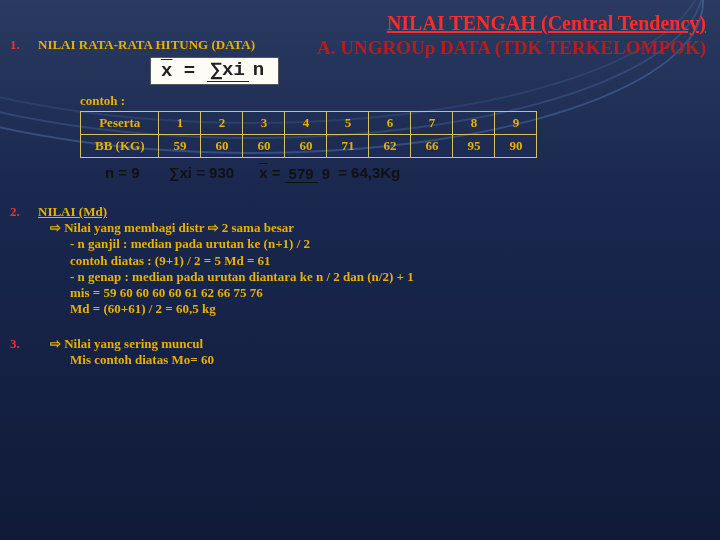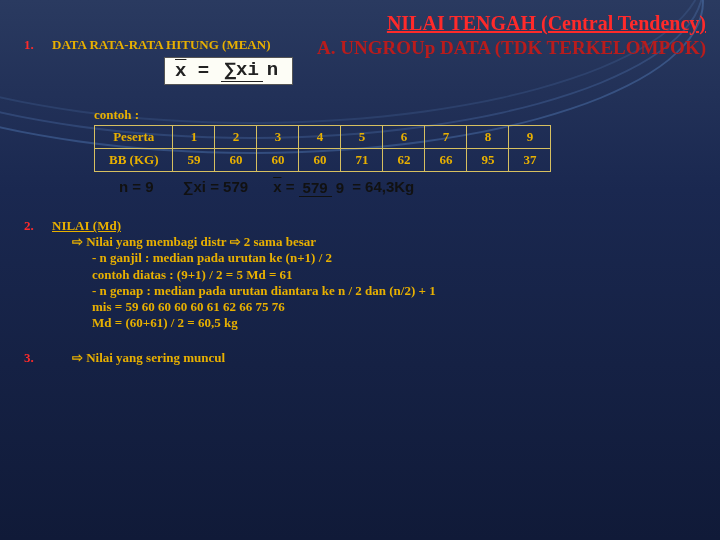--- a/index.html
+++ b/index.html
@@ -20,7 +20,7 @@
   }
   .wave.w2{top:-165px;border-color:rgba(120,180,255,.18)}
   .wave.w3{top:-180px;border-color:rgba(120,180,255,.12)}
-  .content{position:relative;padding:12px 10px 0 24px}
+  .content{position:relative;padding:12px 10px 0 10px}
   .title1{
     color:#ff2a2a;font-weight:bold;font-size:20px;text-align:right;
     margin:0 4px 0 0;text-decoration:underline;

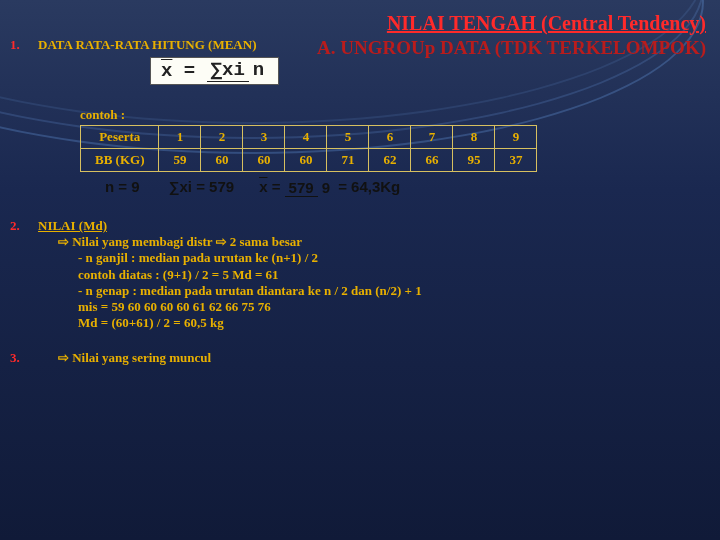--- a/index.html
+++ b/index.html
@@ -73,7 +73,7 @@
 
   <div class="row1">
     <span class="num">1.</span>
-    <span class="h-mean">DATA RATA-RATA HITUNG (MEAN)</span>
+    <span class="h-mean">NILAI RATA-RATA HITUNG (DATA)</span>
   </div>
 
   <div class="formula-box">

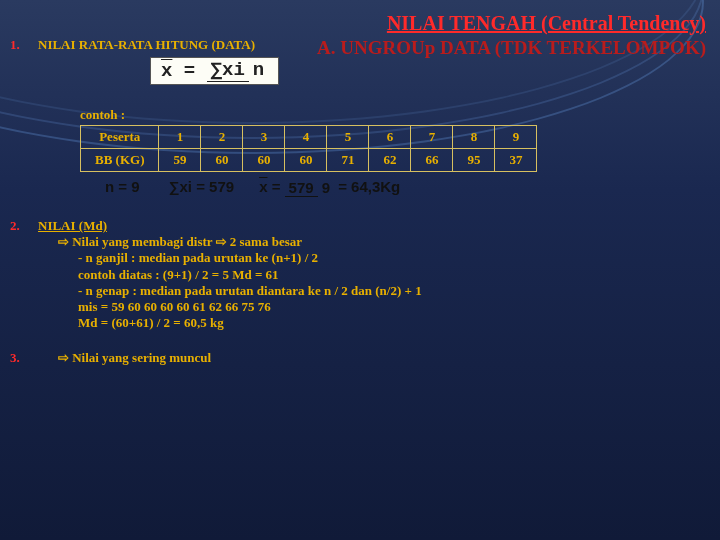--- a/index.html
+++ b/index.html
@@ -42,7 +42,7 @@
   .frac .top{border-bottom:1px solid #222;padding:0 4px}
   .frac .bot{padding:0 4px}
   .bar{text-decoration:overline}
-  .contoh{margin-left:70px;margin-top:22px;font-weight:bold;color:#e8b000}
+  .contoh{margin-left:70px;margin-top:8px;font-weight:bold;color:#e8b000}
   table.data{
     border-collapse:collapse;margin-left:70px;margin-top:2px;
     background:transparent;color:#e8b000;font-weight:bold;

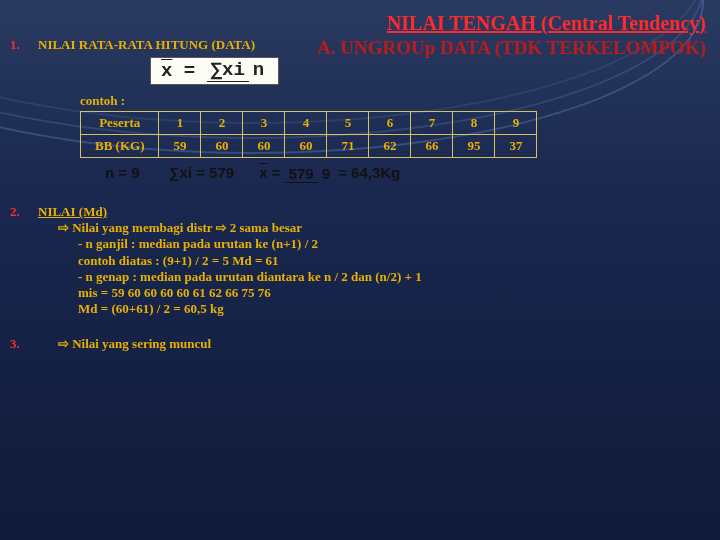--- a/index.html
+++ b/index.html
@@ -107,7 +107,7 @@
       <td>62</td>
       <td>66</td>
       <td>95</td>
-      <td>37</td>
+      <td>90</td>
     </tr>
   </tbody>
     </table>

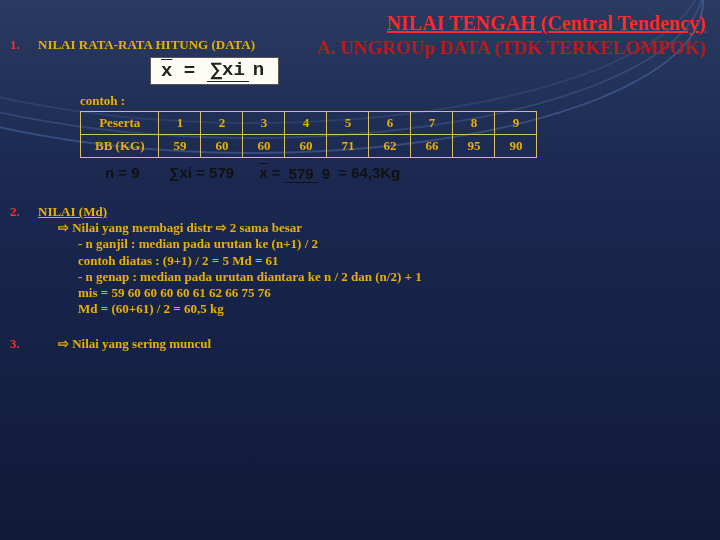--- a/index.html
+++ b/index.html
@@ -114,7 +114,7 @@
 
   <div class="calc">
     <span class="bold">n = 9</span>&nbsp;&nbsp;&nbsp;&nbsp;&nbsp;&nbsp;
-    <span class="bold">∑xi = 579</span>&nbsp;&nbsp;&nbsp;&nbsp;&nbsp;
+    <span class="bold">∑xi = 930</span>&nbsp;&nbsp;&nbsp;&nbsp;&nbsp;
     <span class="bold"><span class="bar">x</span> = </span>
     <span class="frac bold"><span class="top">579</span><span class="bot">9</span></span>
     <span class="bold">= 64,3Kg</span>

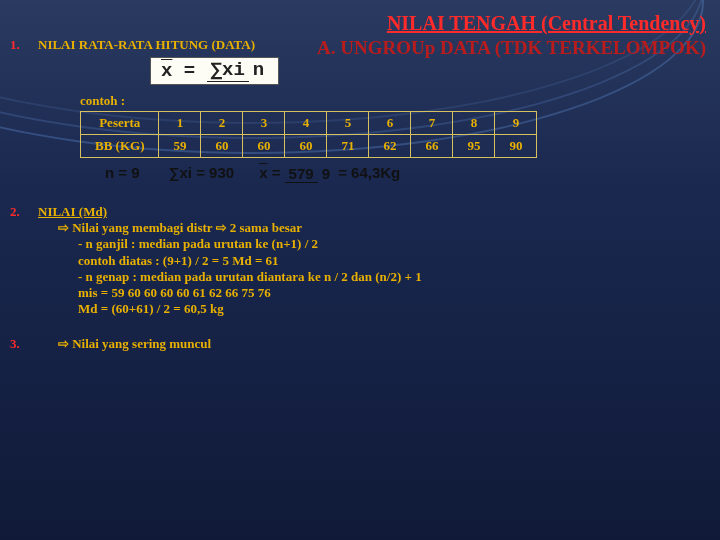--- a/index.html
+++ b/index.html
@@ -56,7 +56,7 @@
   .bold{font-weight:bold}
   .sec2{display:flex;gap:8px;margin-top:22px}
   .sec2 .txt,.sec3 .txt{color:#e8b000;font-weight:bold}
-  .sec2 .lines,.sec3 .lines{margin-left:20px;line-height:1.25}
+  .sec2 .lines,.sec3 .lines{margin-left:12px;line-height:1.25}
   .sec3{display:flex;gap:8px;margin-top:18px}
   .u{text-decoration:underline}
 </style>

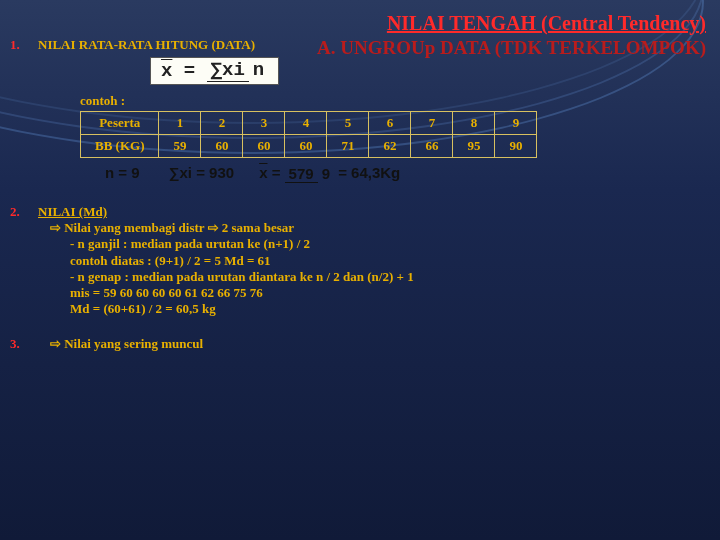--- a/index.html
+++ b/index.html
@@ -140,6 +140,7 @@
     <div>
       <div class="txt lines">
         <div>⇨ Nilai yang sering muncul</div>
+        <div style="margin-left:20px">Mis contoh diatas Mo= 60</div>
       </div>
     </div>
   </div>

